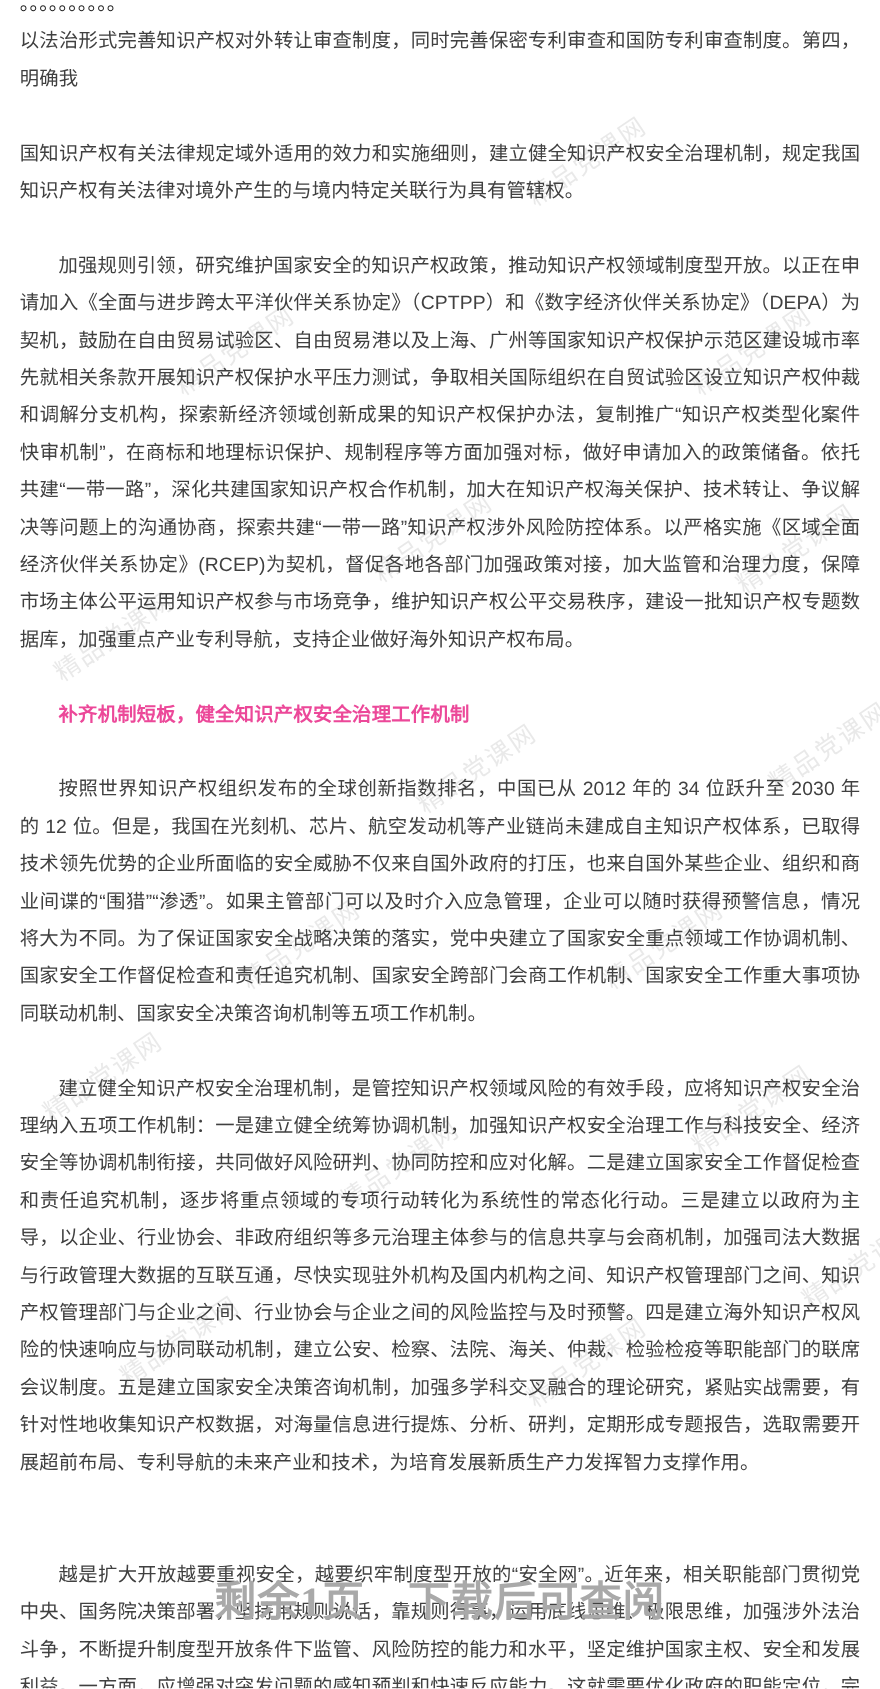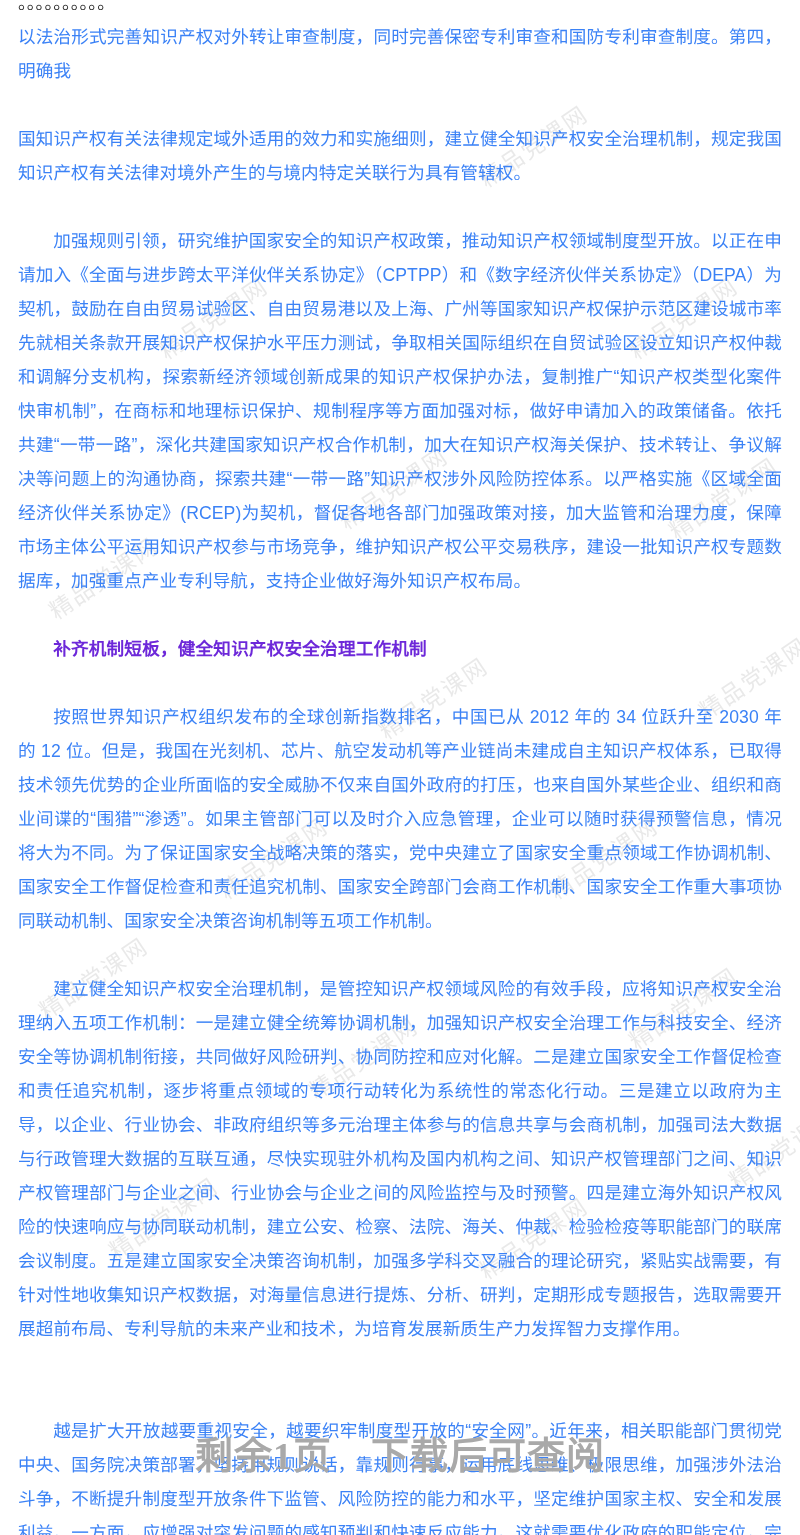--- a/index.html
+++ b/index.html
@@ -66,7 +66,7 @@
     margin: 0;
     font-size: 17.6px;
     line-height: 34px;
-    color: #3b82f6;
+    color: #404040;
     text-align: justify;
     text-justify: inter-ideograph;
     text-indent: 2em;

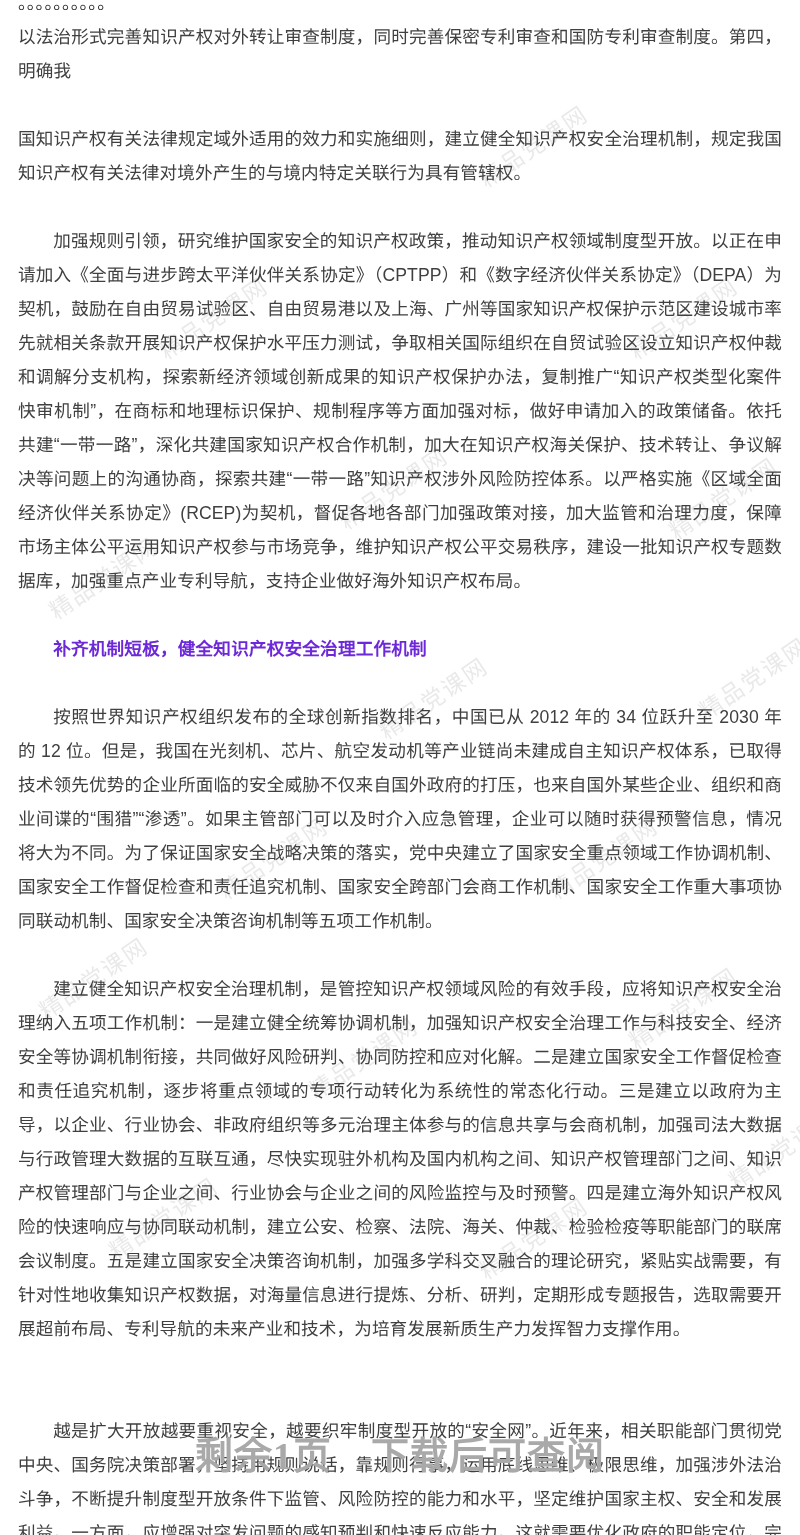--- a/index.html
+++ b/index.html
@@ -80,7 +80,7 @@
     font-size: 17.6px;
     line-height: 34px;
     font-weight: bold;
-    color: #6d28d9;
+    color: #ec4899;
     text-indent: 2em;
     letter-spacing: 0.2px;
   }

